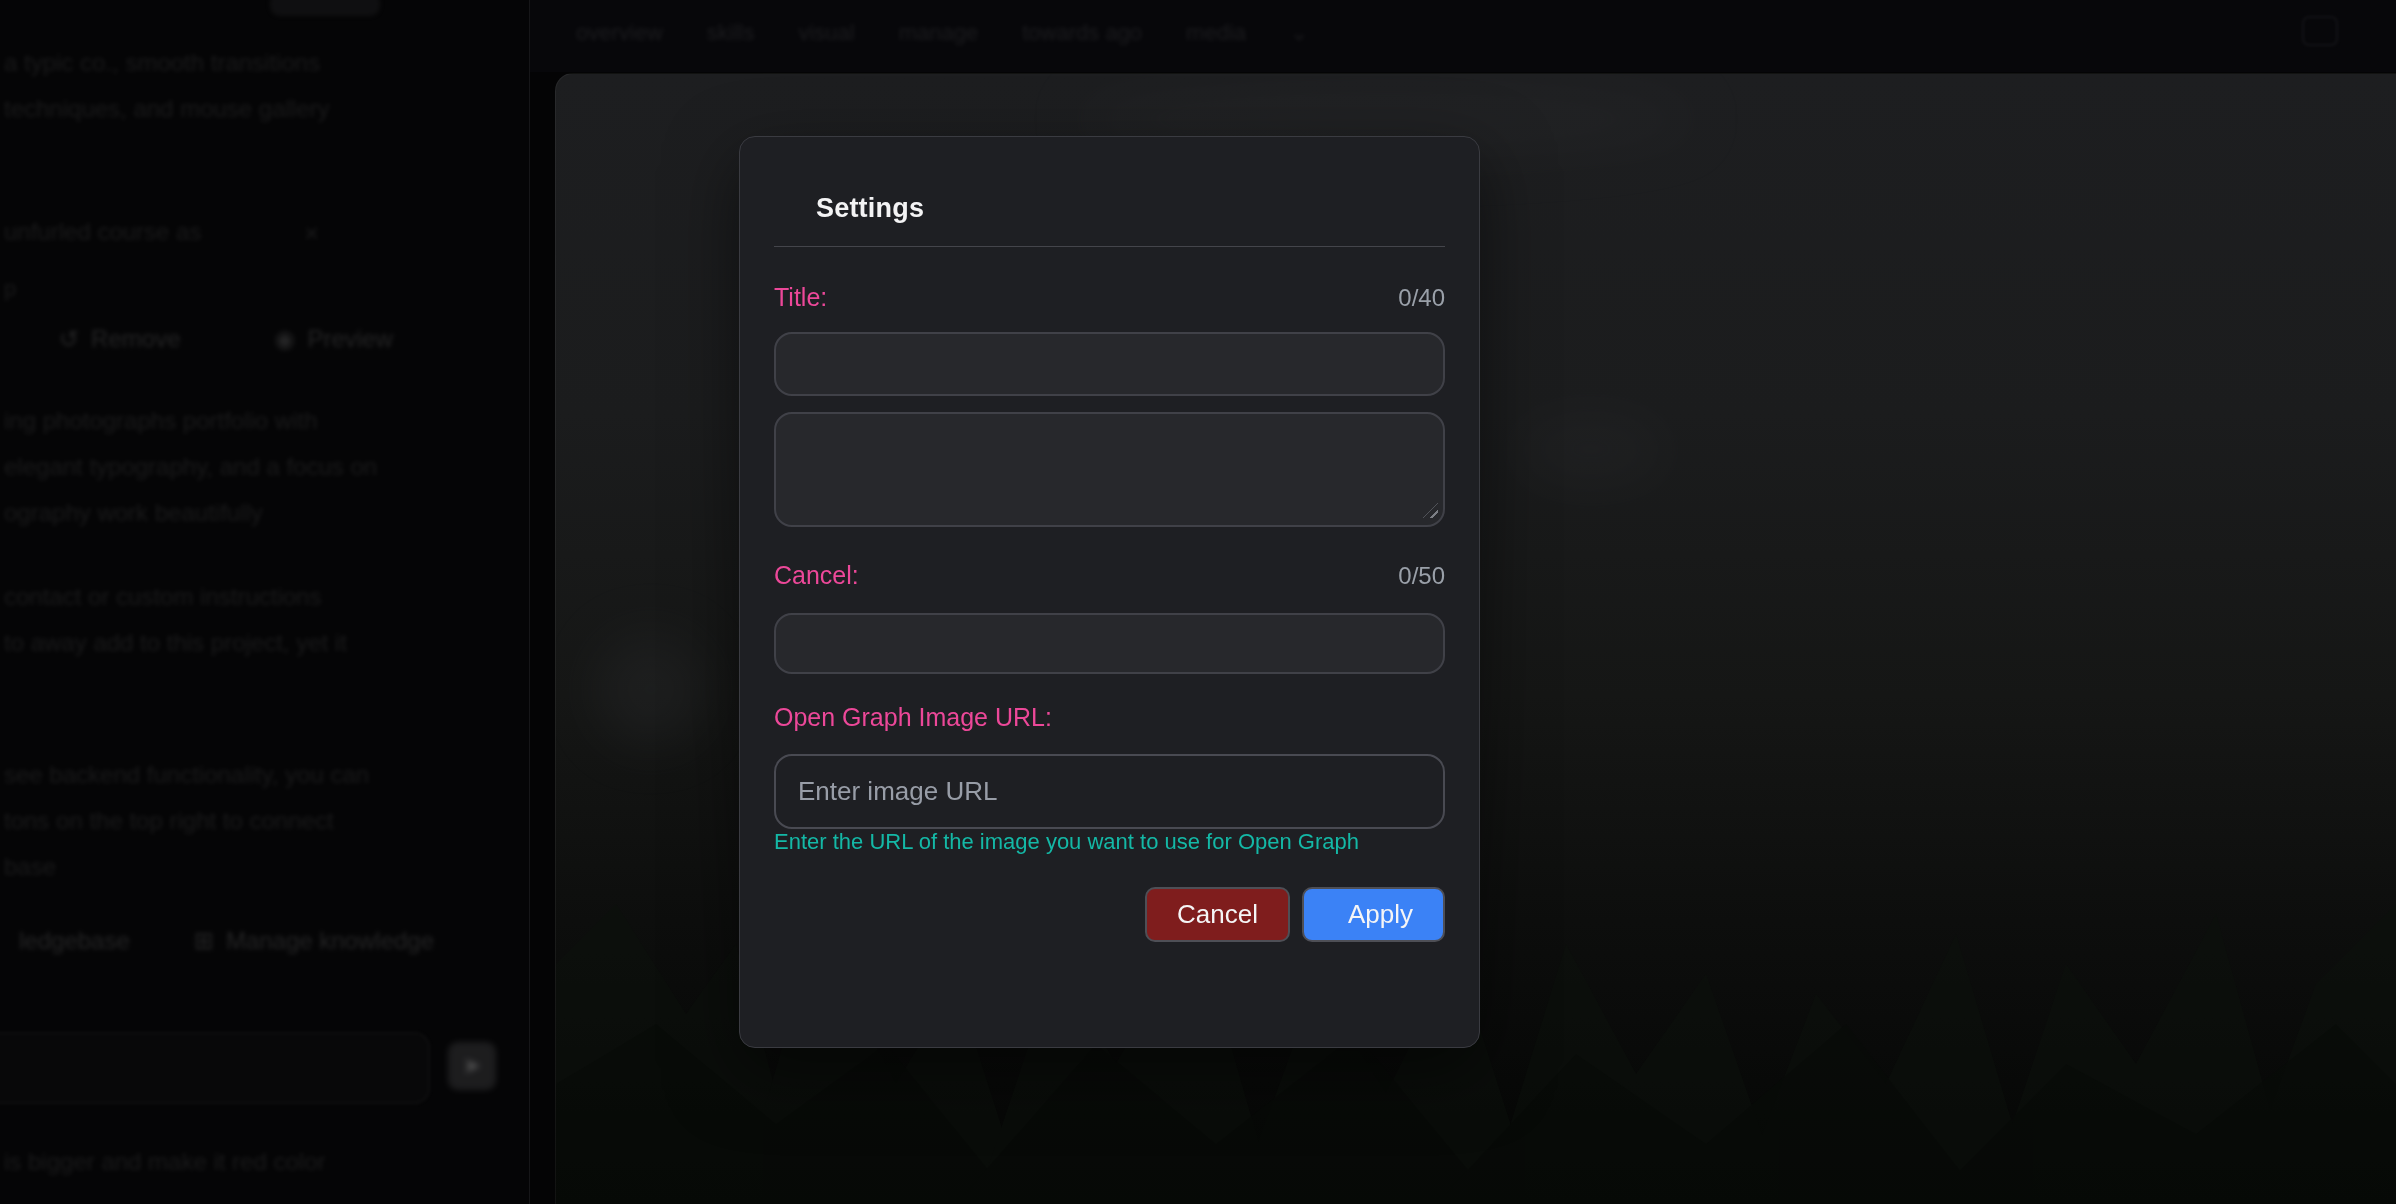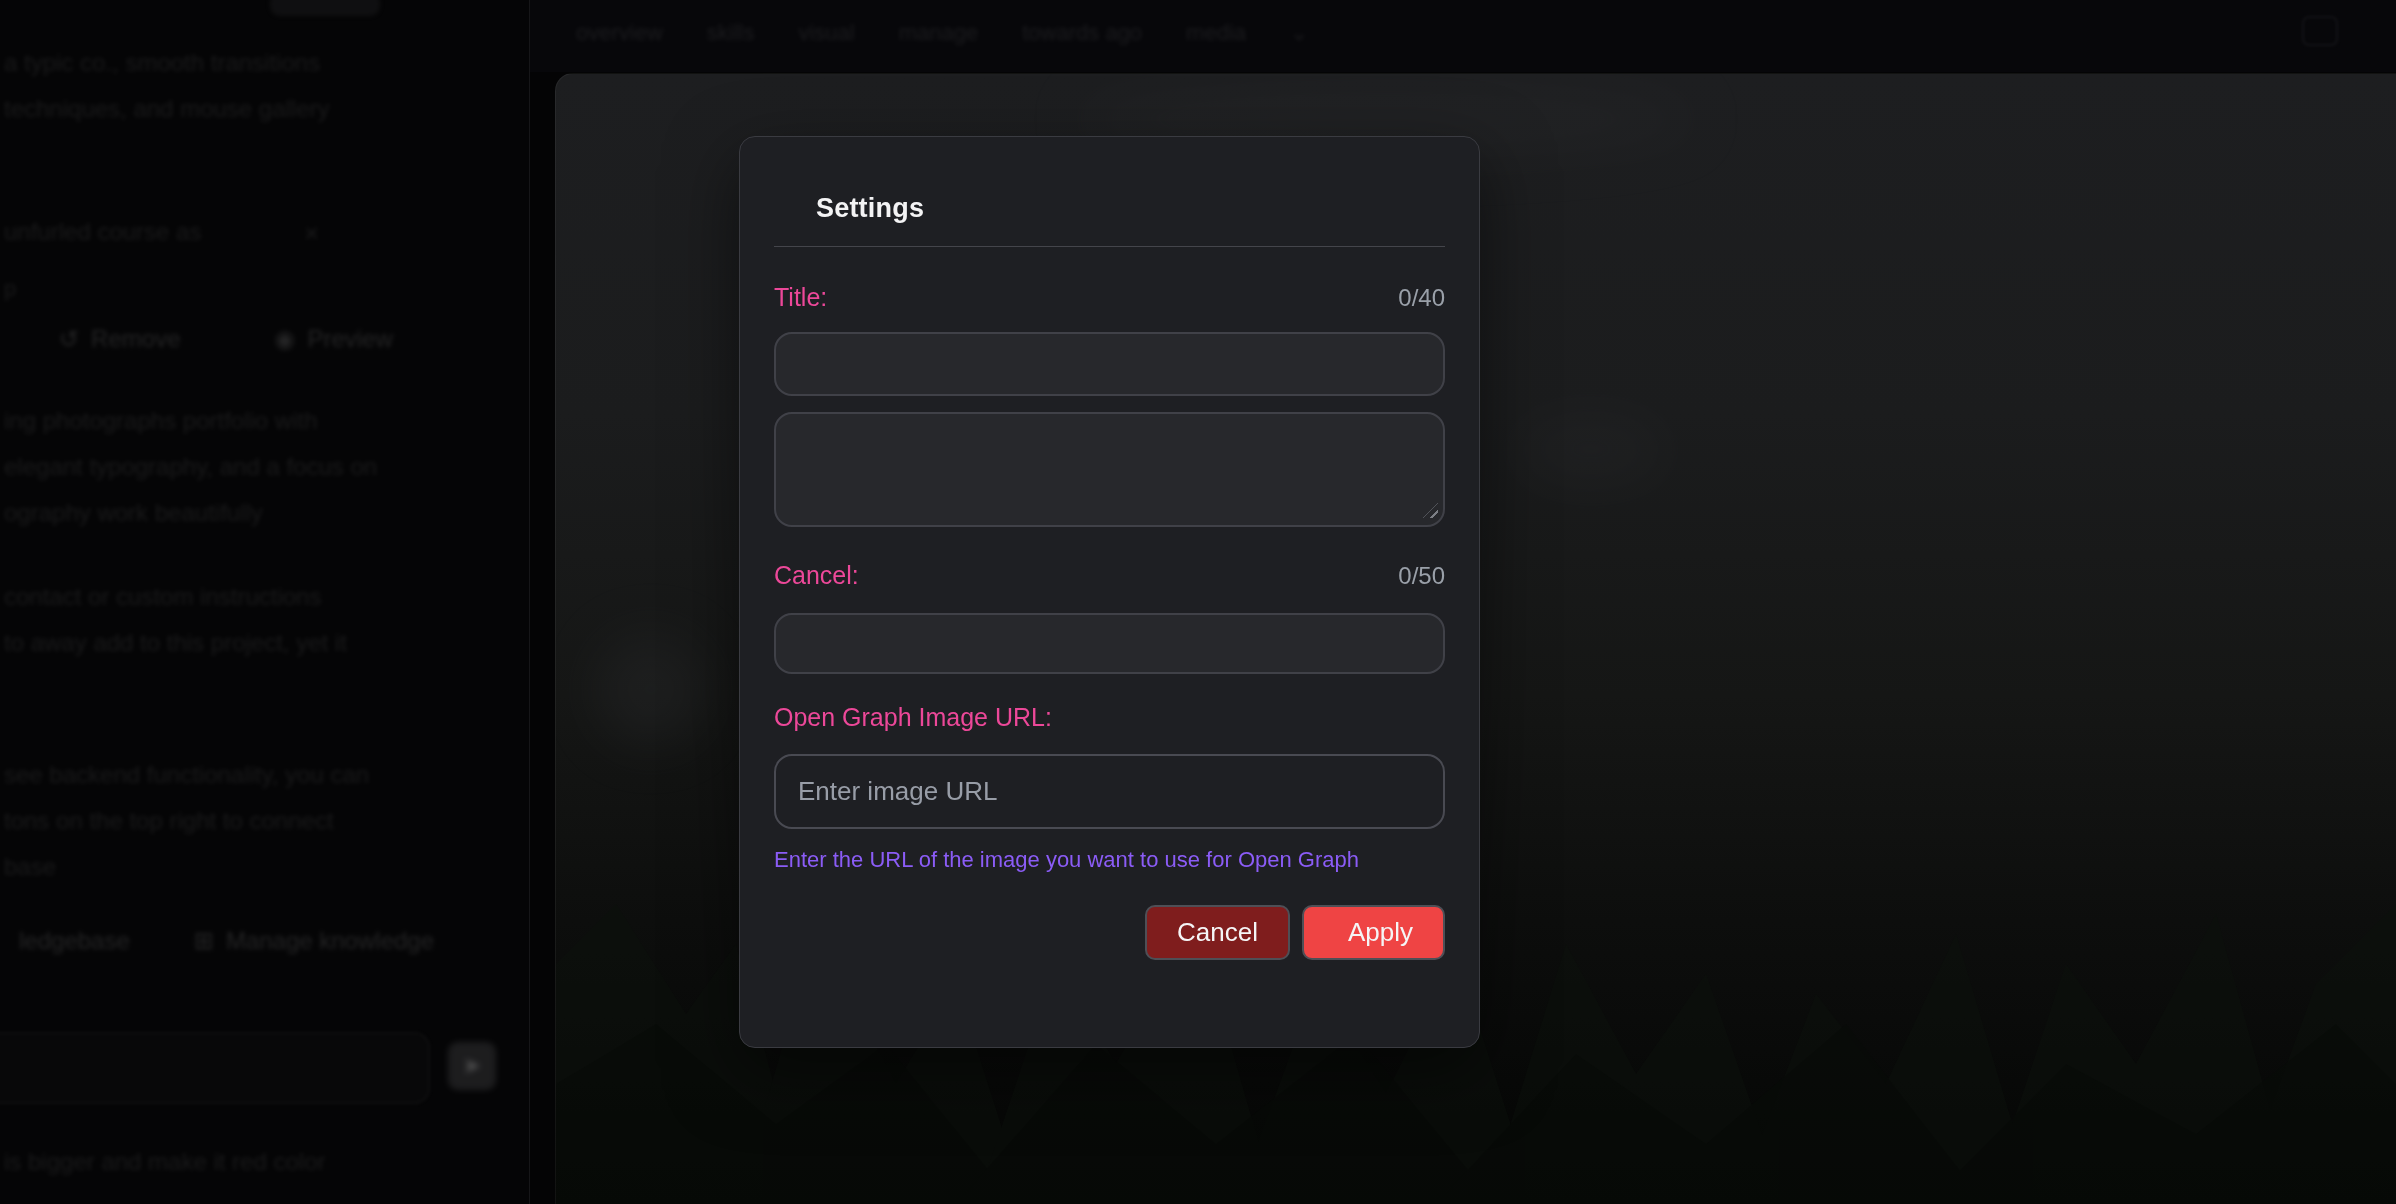--- a/index.html
+++ b/index.html
@@ -56,7 +56,7 @@
 
   .og-input { background:#1e1f23; border:2px solid #494a52; height:75px; }
   .og-input::placeholder { color:#989da7; }
-  .helper { margin-top:18px; font-size:22px; color:#8b5cf6; }
+  .helper { font-size:22px; color:#14b8a6; }
 
   .footer { margin-top:32px; display:flex; justify-content:flex-end; gap:12px; }
   .btn { height:55px; border-radius:10px; border:2px solid #4e4f56; color:#f5f5f6; font-size:26px;

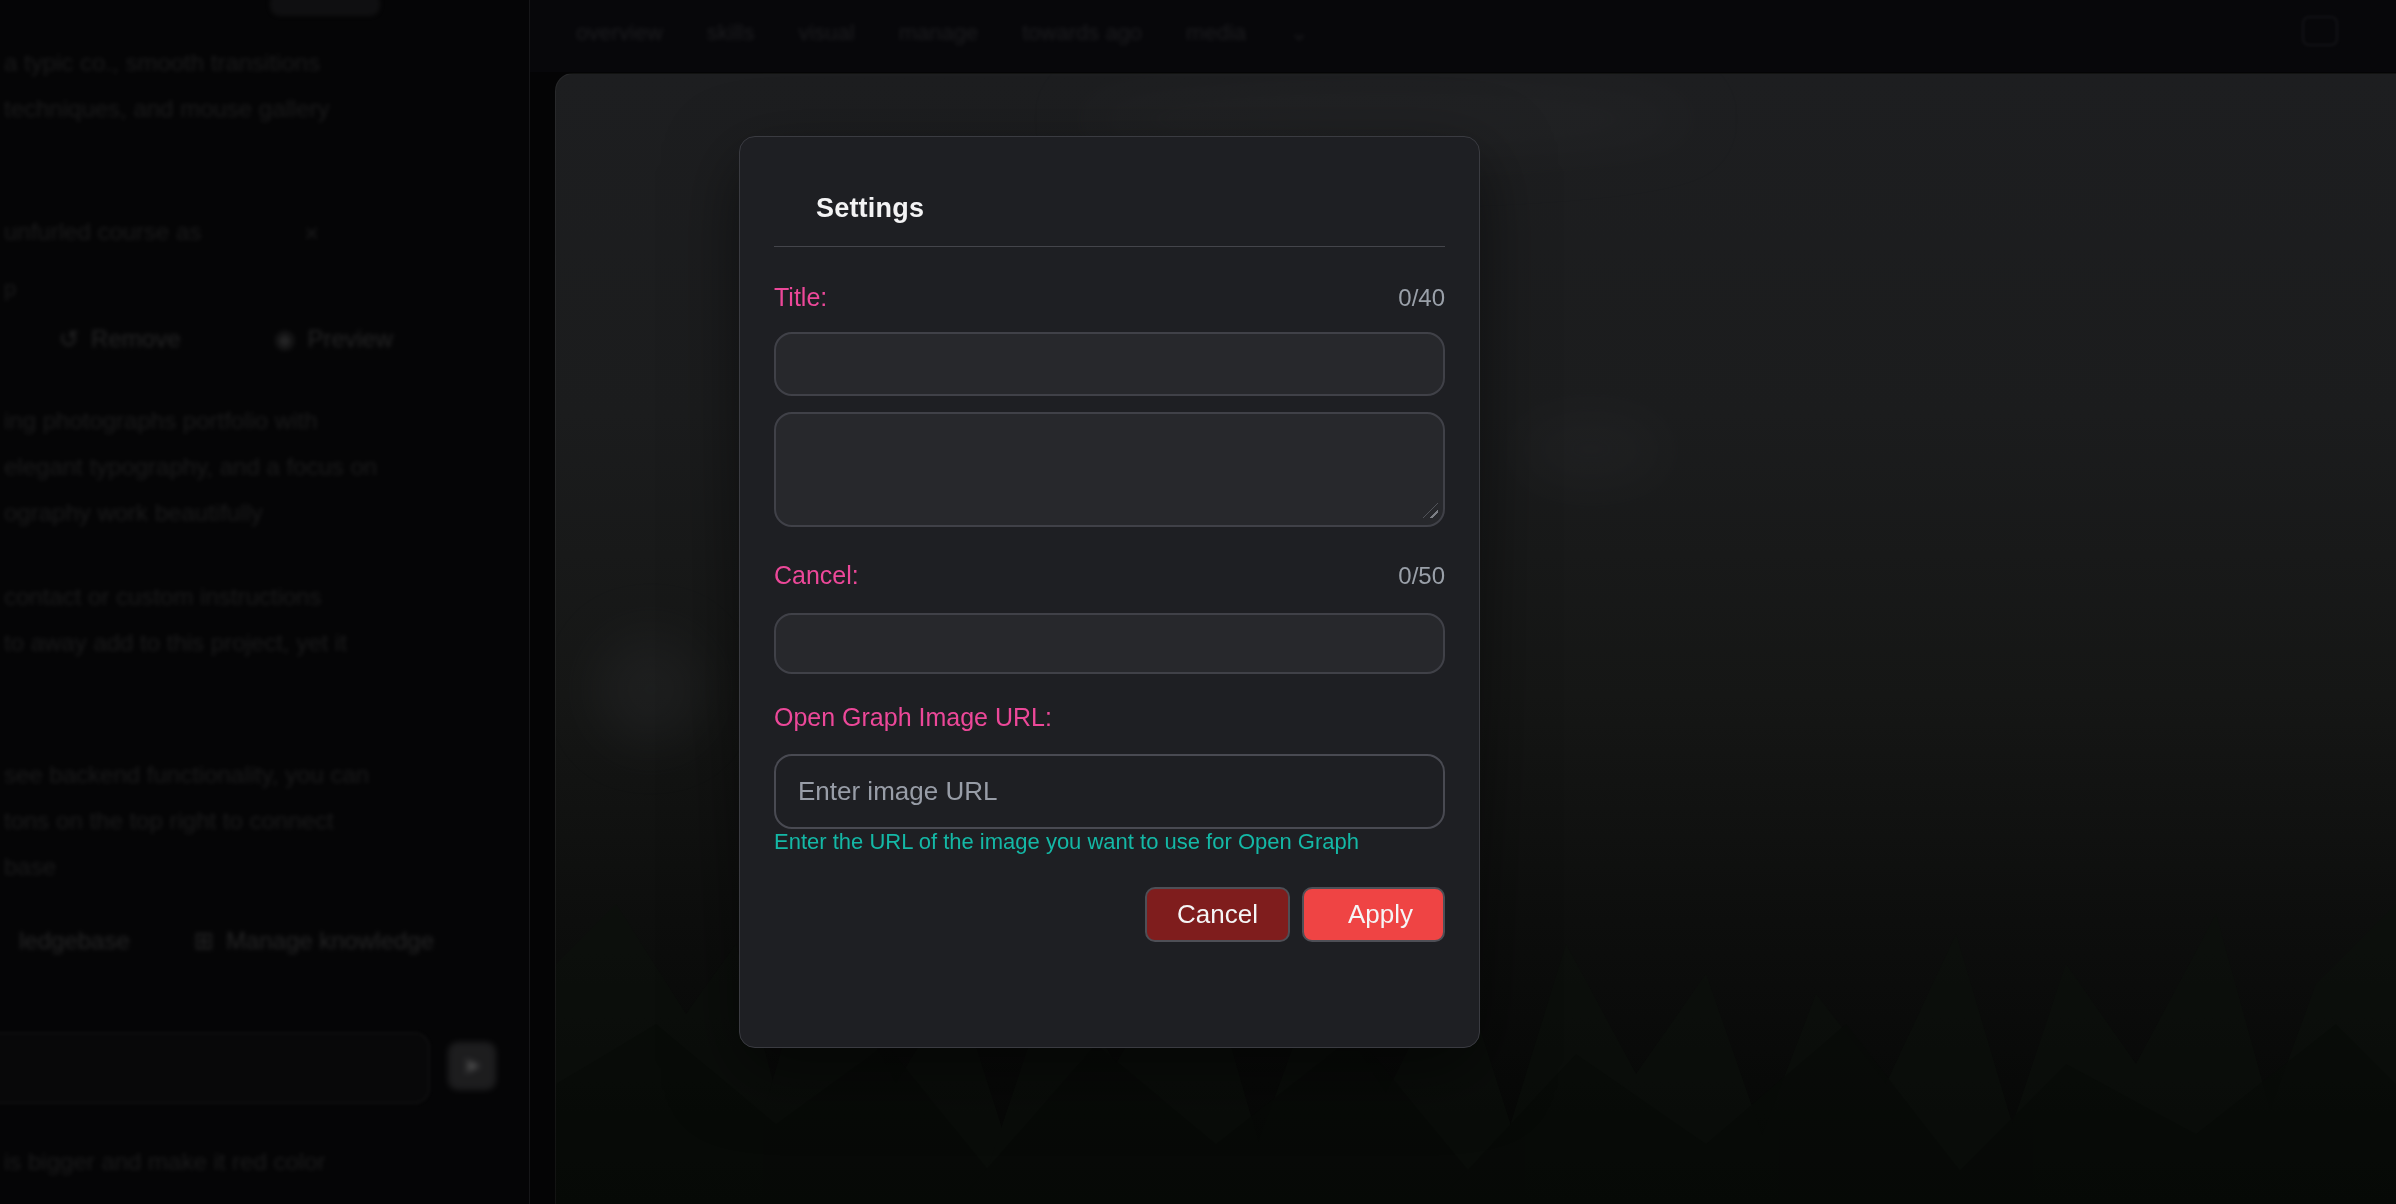--- a/index.html
+++ b/index.html
@@ -62,7 +62,7 @@
   .btn { height:55px; border-radius:10px; border:2px solid #4e4f56; color:#f5f5f6; font-size:26px;
     font-family:inherit; padding:0 30px; cursor:pointer; }
   .btn-cancel { background:#7f1d1d; }
-  .btn-apply { background:#ef4444;padding-left:44px; }
+  .btn-apply { background:#3b82f6;padding-left:44px; }
 
   .mt-36{margin-top:36px} .mt-26{margin-top:26px} .mt-34{margin-top:34px} .mt-29{margin-top:29px}
   .mt-20{margin-top:20px} .mt-16{margin-top:16px} .mt-23{margin-top:23px} .mt-22{margin-top:22px}

